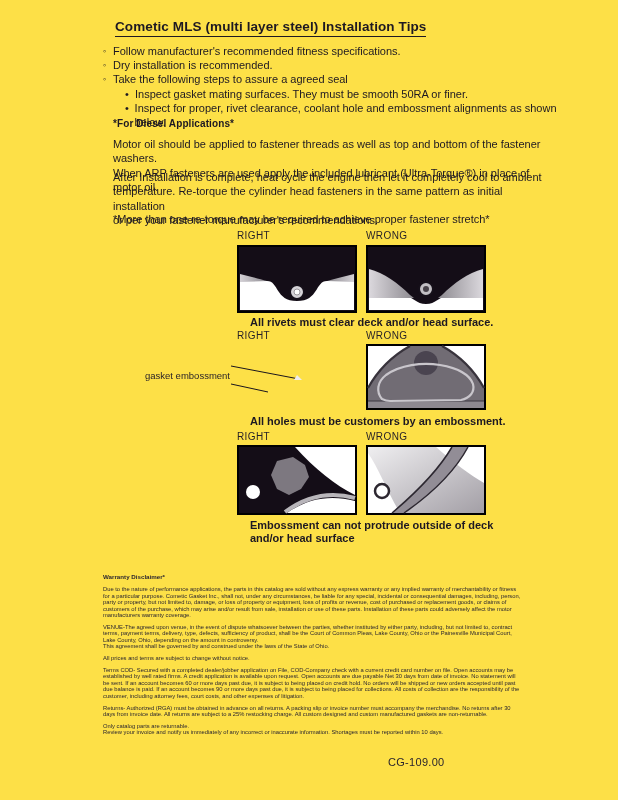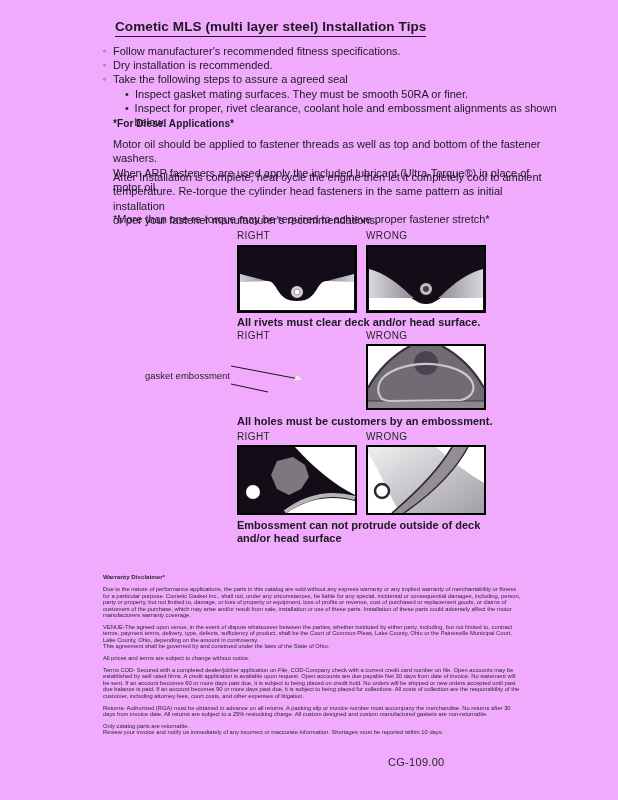--- a/index.html
+++ b/index.html
@@ -10,7 +10,7 @@
   }
   html,body{margin:0;padding:0;background:#ffffff;}
   .page{
-    position:relative;width:618px;height:800px;background:#f0abfc;
+    position:relative;width:618px;height:800px;background:#fde047;
     font-family:"Liberation Sans","DejaVu Sans",sans-serif;color:var(--ink);
     overflow:hidden;
   }

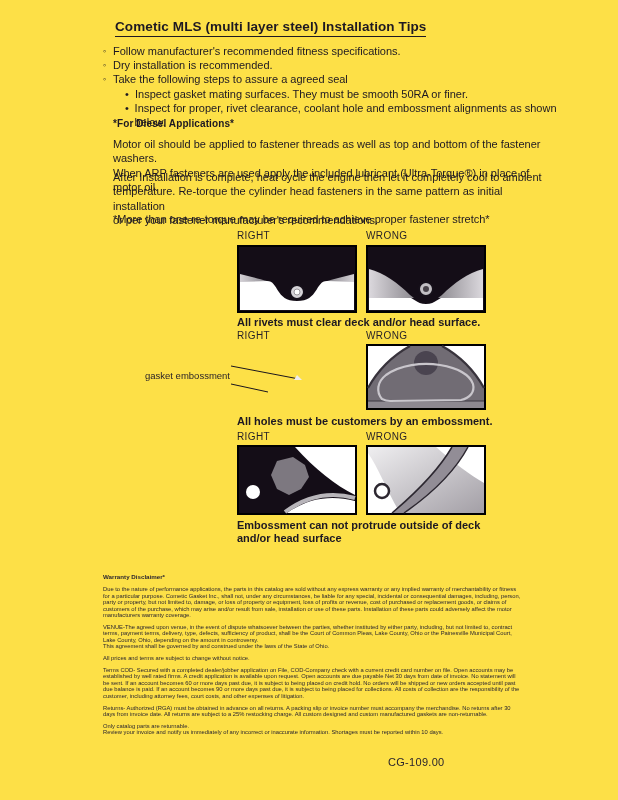--- a/index.html
+++ b/index.html
@@ -30,7 +30,7 @@
   .p2{top:170px;}
   .note{top:212px;}
   .dg-label{width:120px;text-align:left;font-size:10px;letter-spacing:.4px;color:#241e27;}
-  .caption{font-size:11px;font-weight:bold;white-space:pre-line;line-height:13px;}
+  .caption{font-size:11px;font-weight:bold;white-space:pre-line;line-height:13px;margin-left:13px;}
   .figure{width:120px;display:block;}
   .annot{width:120px;text-align:right;font-size:9.5px;line-height:11px;white-space:pre-line;color:#241e27;}
   .legal{left:103px;top:574px;width:418px;font-size:5.8px;line-height:6.4px;color:#2b262f;}

